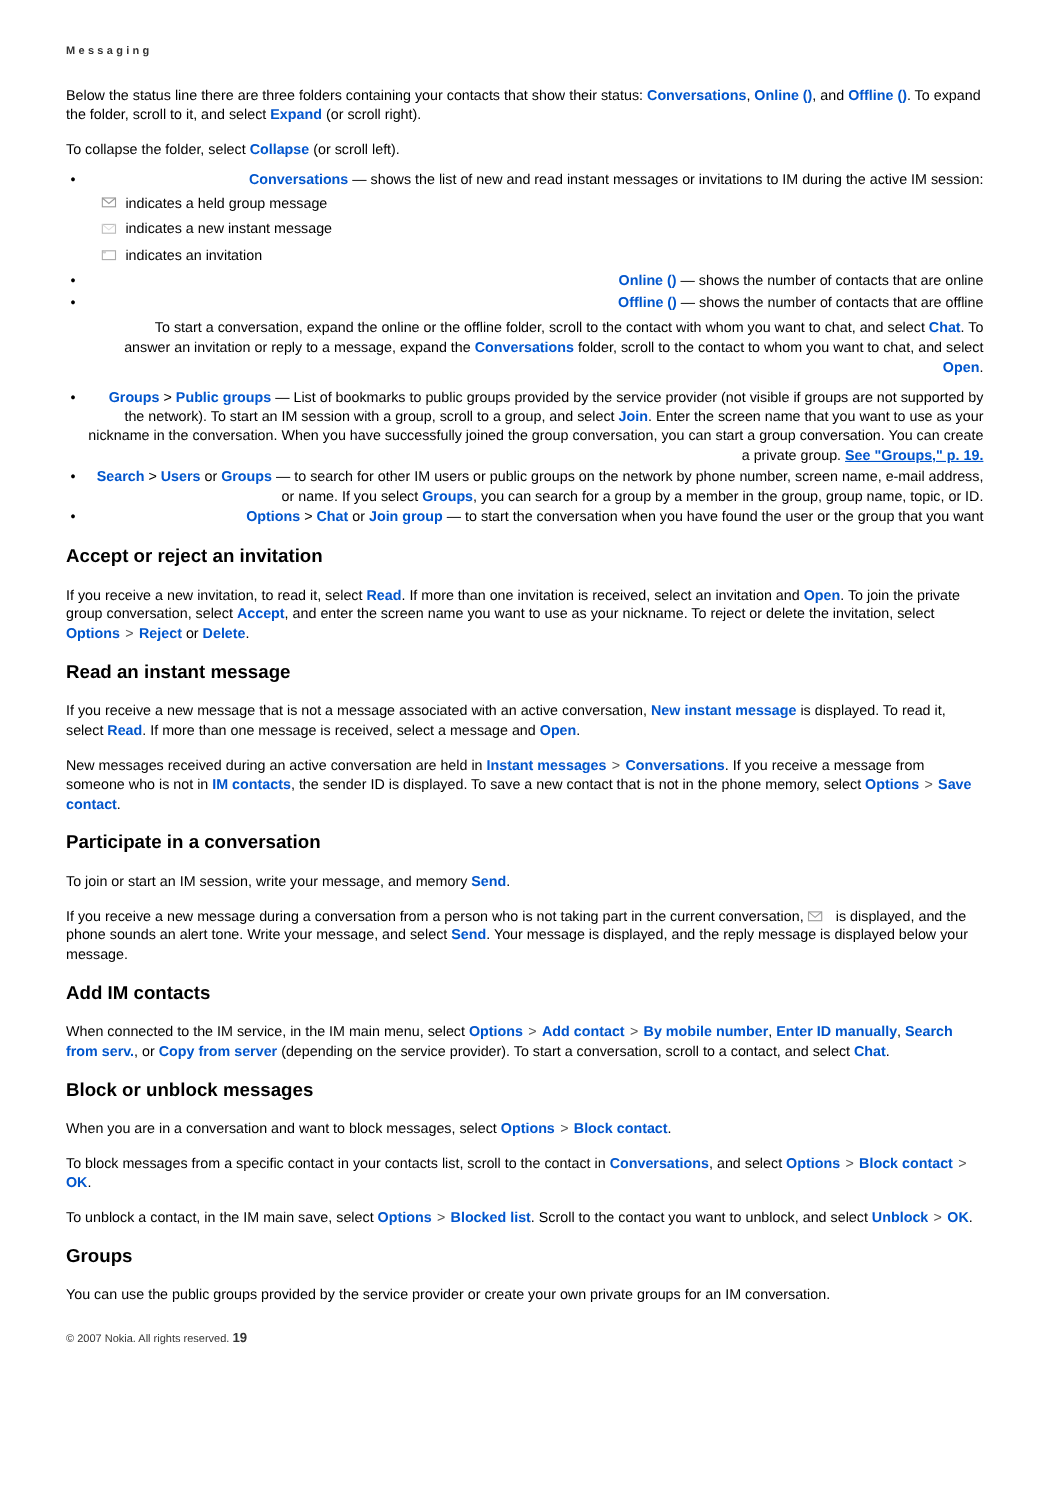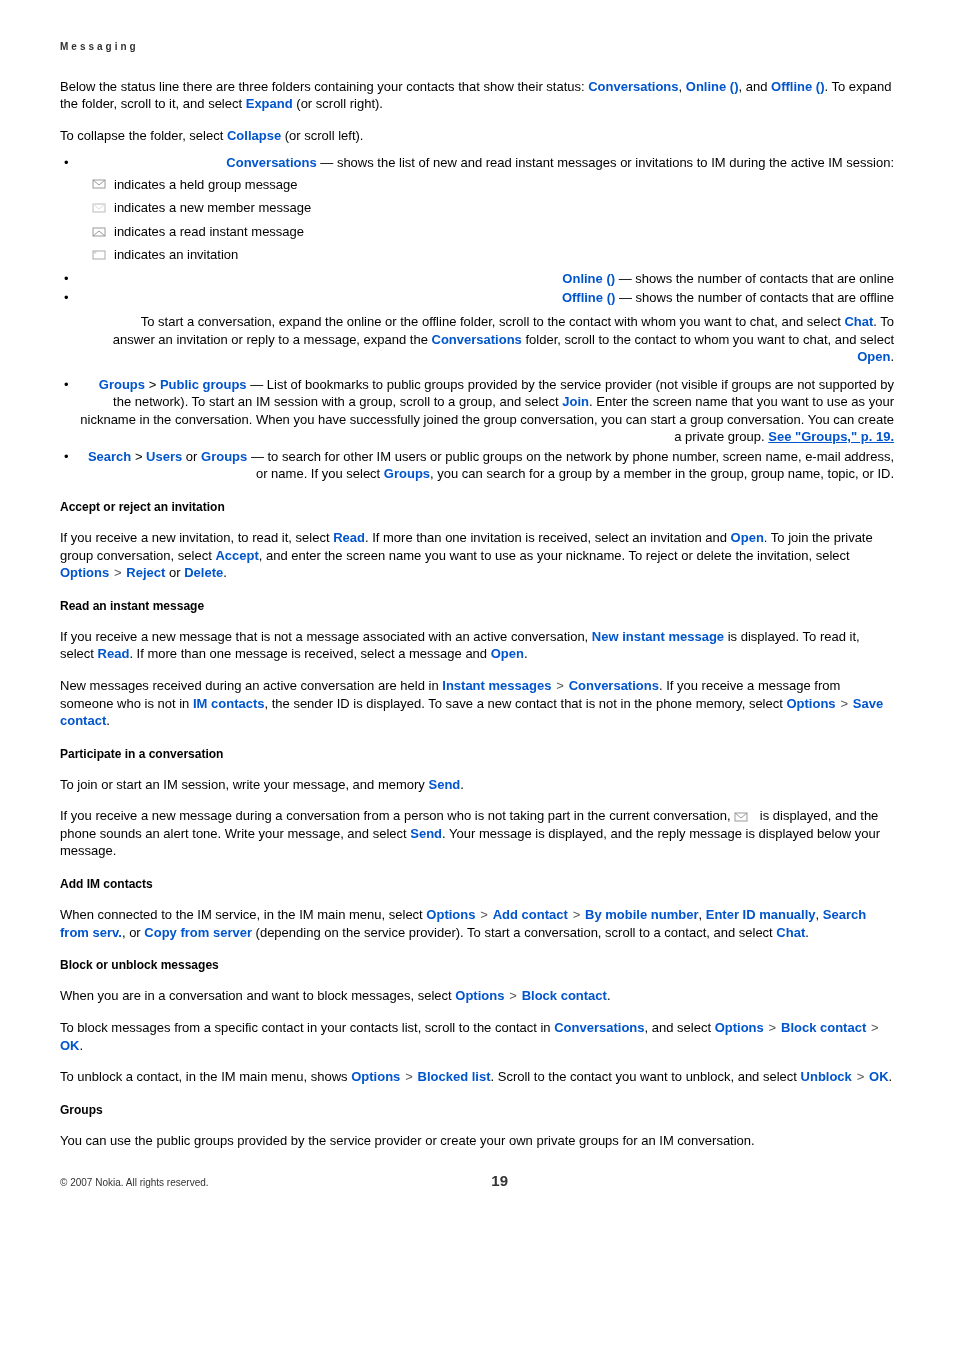--- a/index.html
+++ b/index.html
@@ -62,7 +62,7 @@
               <rect x="1" y="3" width="12" height="8" fill="none" stroke="#bbb" stroke-width="1"></rect>
               <path d="M1 3 L7 8 L13 3" fill="none" stroke="#ddd"></path>
             </svg></span>
-          <span> indicates a new member message</span>
+          <span> indicates a new instant message</span>
         </li>
       <li>
           <span class="icon"><svg viewBox="0 0 16 14">

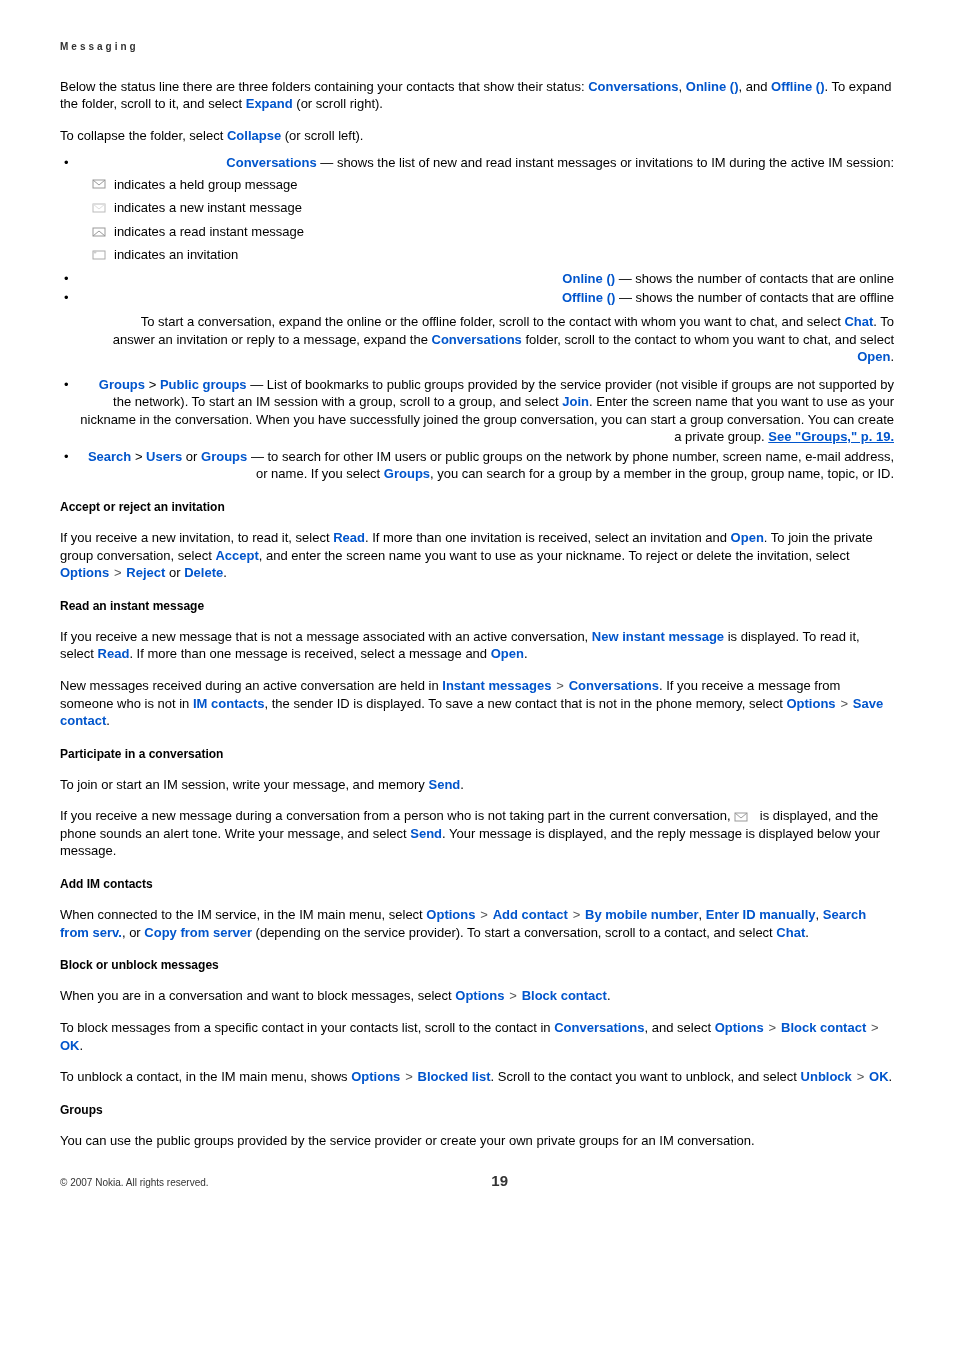--- a/index.html
+++ b/index.html
@@ -63,13 +63,6 @@
               <path d="M1 3 L7 8 L13 3" fill="none" stroke="#ddd"></path>
             </svg></span>
           <span> indicates a new instant message</span>
-        </li>
-      <li>
-          <span class="icon"><svg viewBox="0 0 16 14">
-              <rect x="1" y="3" width="12" height="8" fill="none" stroke="#999" stroke-width="1"></rect>
-              <path d="M1 11 L7 6 L13 11" fill="none" stroke="#999"></path>
-            </svg></span>
-          <span> indicates a read instant message</span>
         </li>
       <li>
           <span class="icon"><svg viewBox="0 0 16 14">

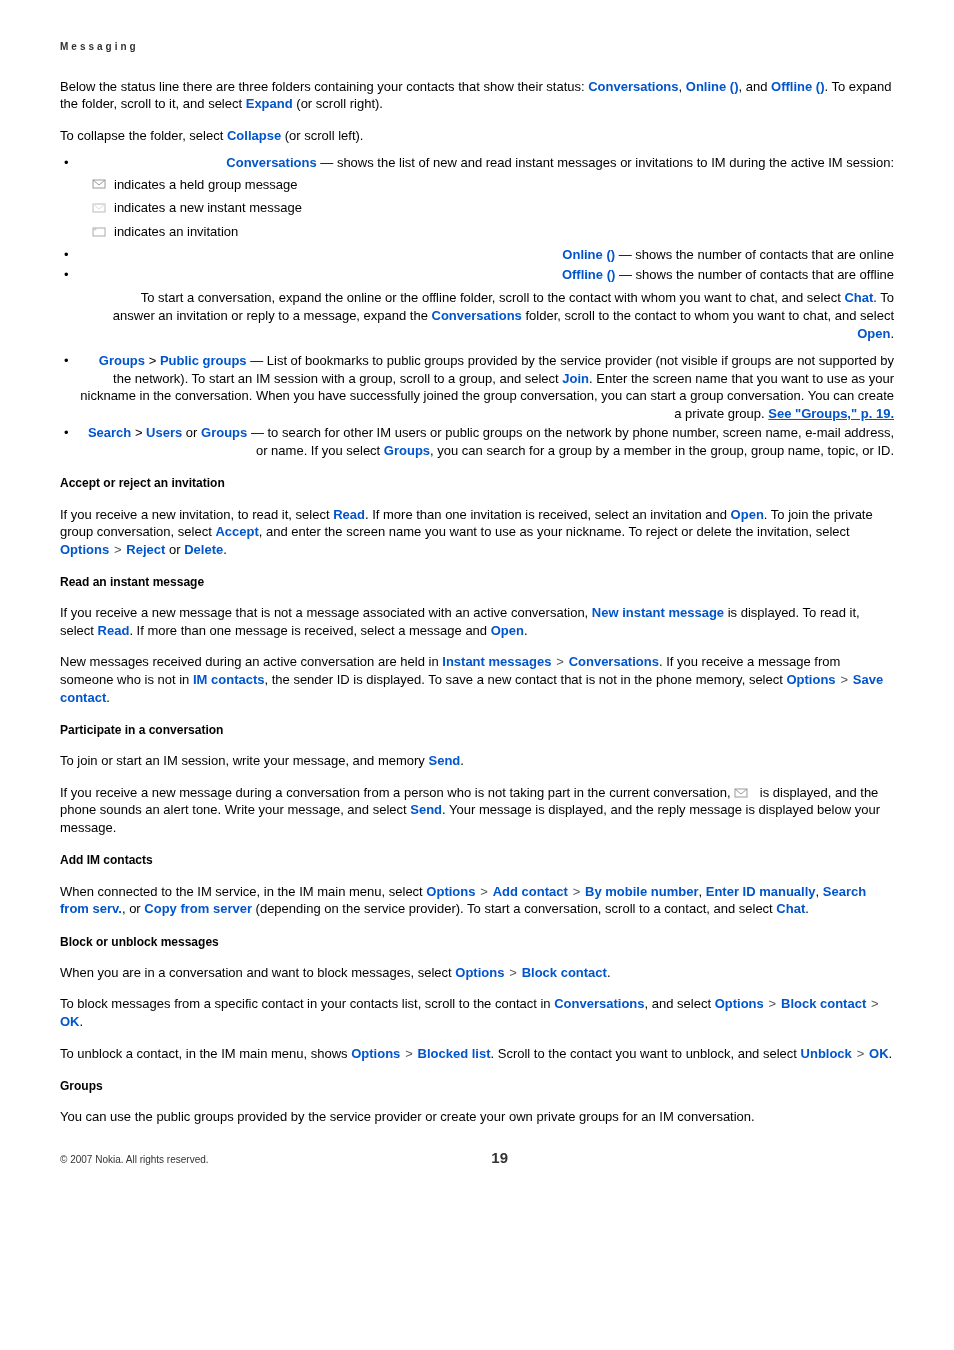--- a/index.html
+++ b/index.html
@@ -81,6 +81,7 @@
   </li>
   <li><span class="link">Groups</span><span> &gt; </span><span class="link">Public groups</span><span> — List of bookmarks to public groups provided by the service provider (not visible if groups are not supported by the network). To start an IM session with a group, scroll to a group, and select </span><span class="link">Join</span><span>. Enter the screen name that you want to use as your nickname in the conversation. When you have successfully joined the group conversation, you can start a group conversation. You can create a private group. </span><span class="link-plain">See "Groups," p. 19.</span></li>
   <li><span class="link">Search</span><span> &gt; </span><span class="link">Users</span><span> or </span><span class="link">Groups</span><span>  — to search for other IM users or public groups on the network by phone number, screen name, e-mail address, or name. If you select </span><span class="link">Groups</span><span>, you can search for a group by a member in the group, group name, topic, or ID.</span></li>
+  <li><span class="link">Options</span><span> &gt; </span><span class="link">Chat</span><span> or </span><span class="link">Join group</span><span> — to start the conversation when you have found the user or the group that you want</span></li>
 </ul>
 
 <h3>Accept or reject an invitation</h3>

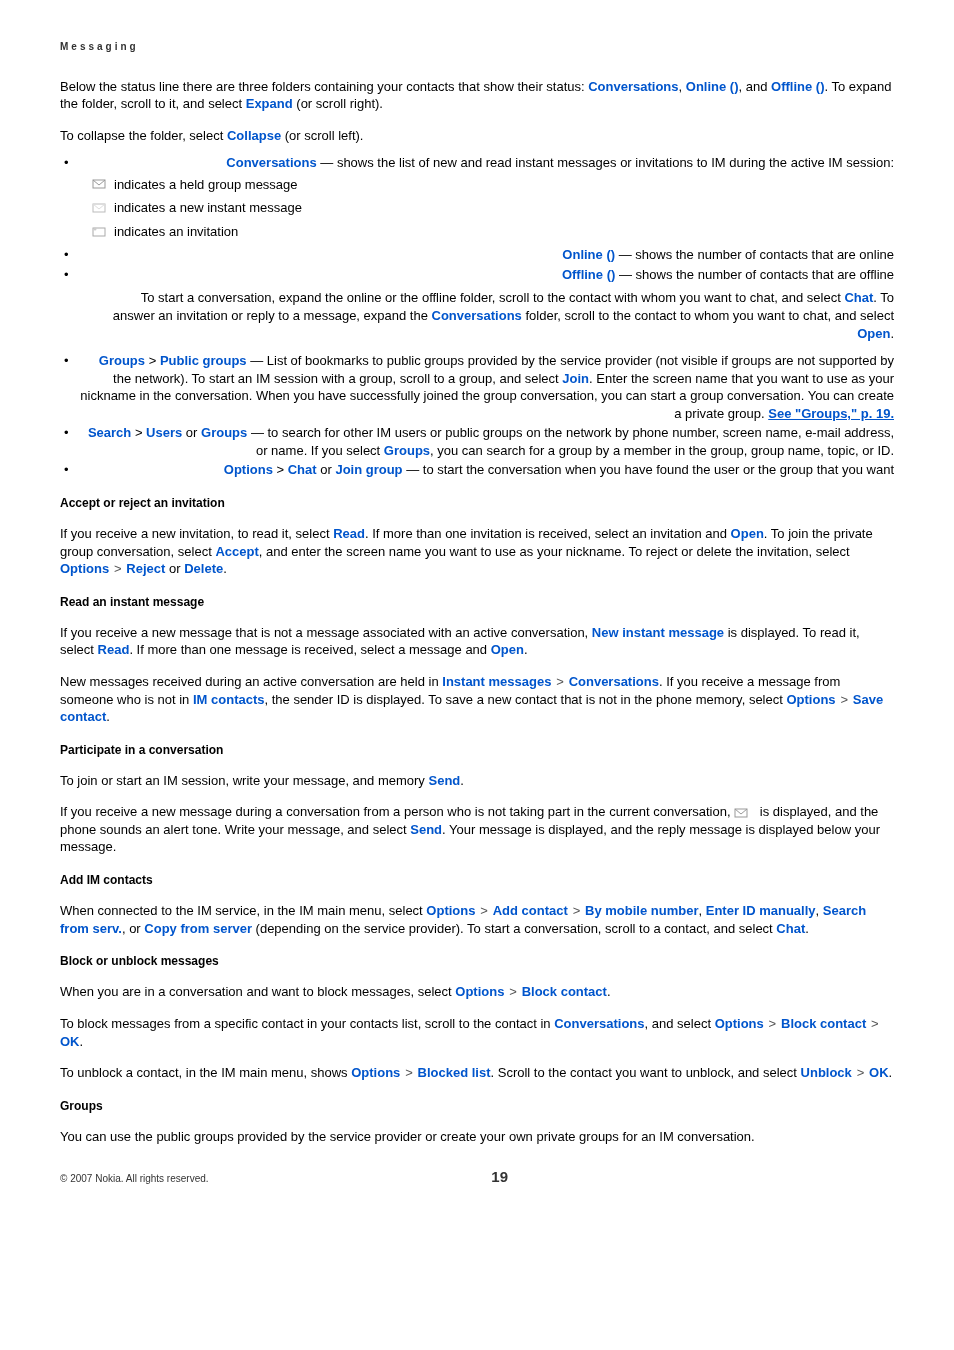--- a/index.html
+++ b/index.html
@@ -27,7 +27,7 @@
   .sub-list { list-style: none; padding: 0; margin: 4px 0 4px 14px; }
   .sub-list > li { margin-bottom: 6px; display: flex; align-items: center; }
   .icon { display: inline-block; width: 16px; height: 14px; margin-right: 6px; flex-shrink: 0; }
-  h3 { font-size: 12px; font-weight: bold; margin: 16px 0 6px 0; }
+  h3 { font-size: 17px; font-weight: bold; margin: 16px 0 6px 0; }
   .chev { display:inline-block; width:10px; text-align:center; color:#555; font-weight:normal;}
   .footer { font-size: 10px; color: #333; margin-top: 22px; }
   .footer-page { display:inline-block; margin-left: 280px; font-weight:bold; font-size:15px;}

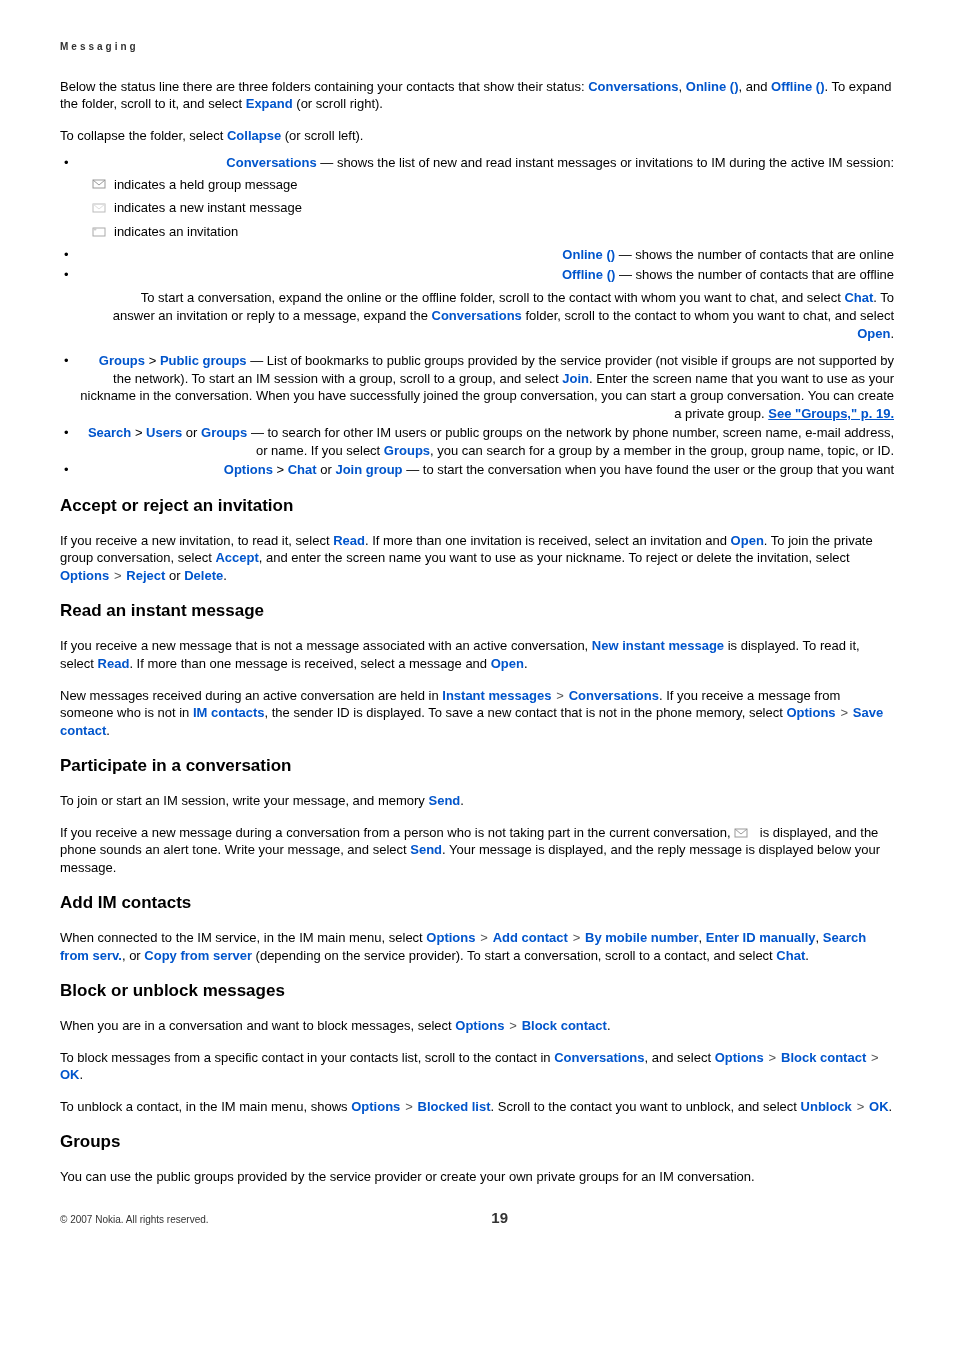--- a/index.html
+++ b/index.html
@@ -121,7 +121,7 @@
   <span>To block messages from a specific contact in your contacts list, scroll to the contact in </span><span class="link">Conversations</span><span>, and select </span><span class="link">Options</span> <span class="chev">&gt;</span> <span class="link">Block contact</span> <span class="chev">&gt;</span> <span class="link">OK</span><span>.</span>
 </p>
 <p>
-  <span>To unblock a contact, in the IM main menu, shows </span><span class="link">Options</span> <span class="chev">&gt;</span> <span class="link">Blocked list</span><span>. Scroll to the contact you want to unblock, and select </span><span class="link">Unblock</span> <span class="chev">&gt;</span> <span class="link">OK</span><span>.</span>
+  <span>To unblock a contact, in the IM main save, select </span><span class="link">Options</span> <span class="chev">&gt;</span> <span class="link">Blocked list</span><span>. Scroll to the contact you want to unblock, and select </span><span class="link">Unblock</span> <span class="chev">&gt;</span> <span class="link">OK</span><span>.</span>
 </p>
 
 <h3>Groups</h3>

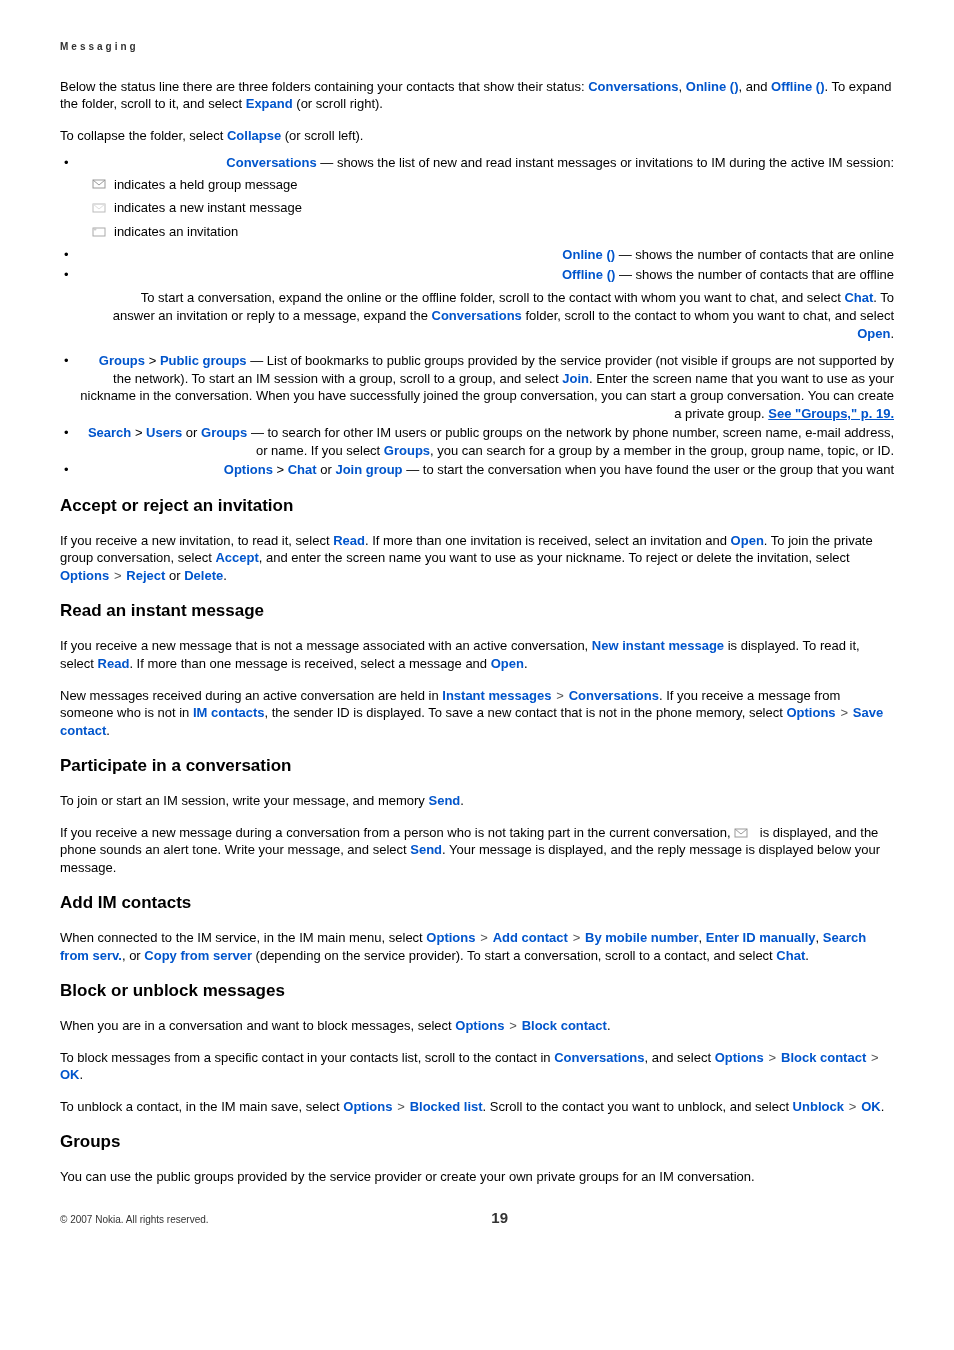--- a/index.html
+++ b/index.html
@@ -30,7 +30,7 @@
   h3 { font-size: 17px; font-weight: bold; margin: 16px 0 6px 0; }
   .chev { display:inline-block; width:10px; text-align:center; color:#555; font-weight:normal;}
   .footer { font-size: 10px; color: #333; margin-top: 22px; }
-  .footer-page { display:inline-block; margin-left: 280px; font-weight:bold; font-size:15px;}
+  .footer-page { display:inline-block; font-weight:bold; font-size:12px;}
   .indent { margin-left: 18px; }
 </style>
 </head>

